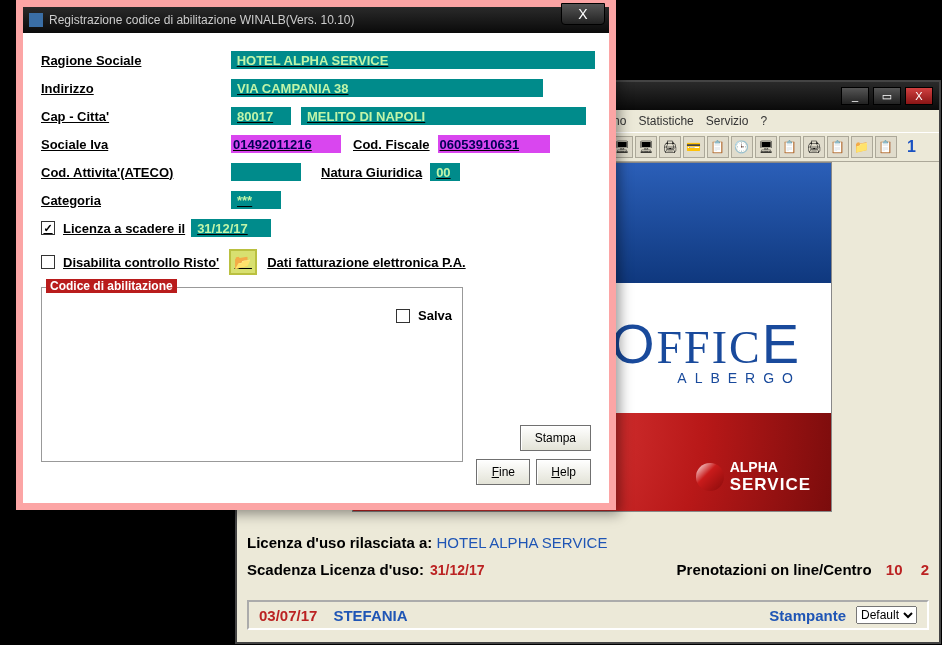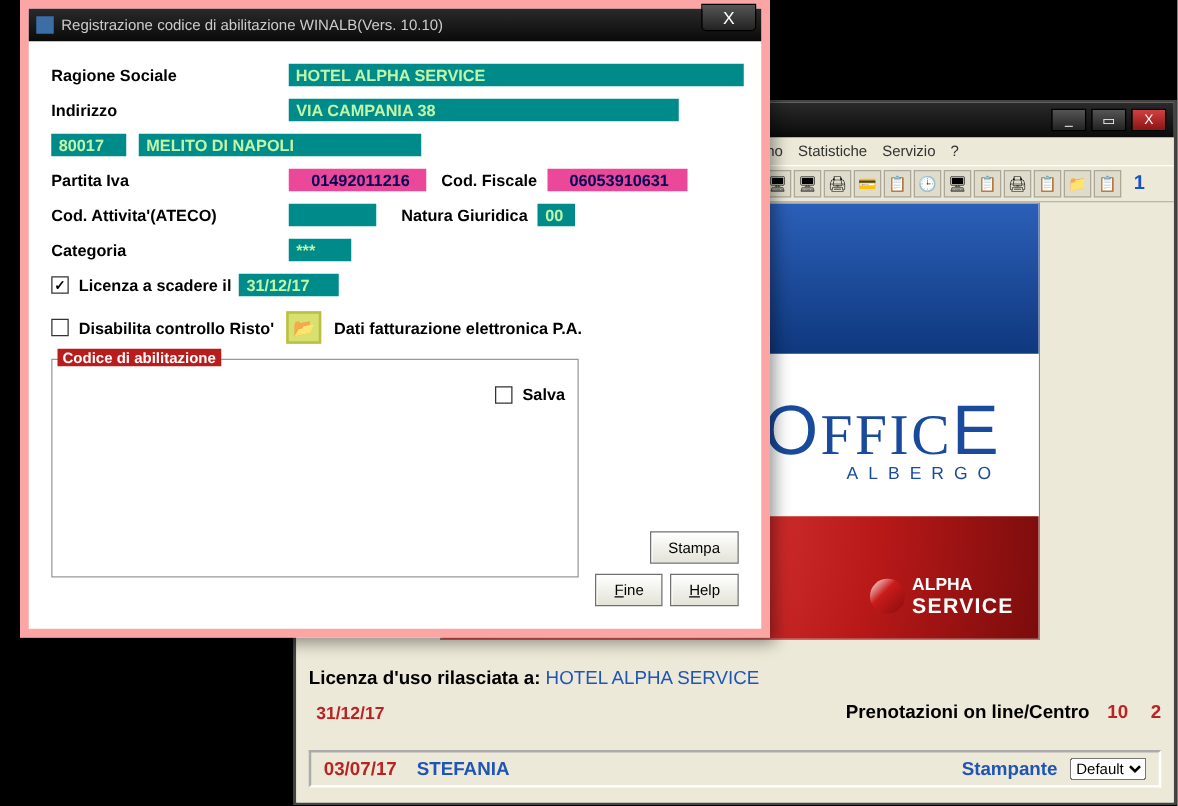--- a/index.html
+++ b/index.html
@@ -51,7 +51,7 @@
     .dlg-titlebar .icon { width: 14px; height: 14px; background: #3a6ea5; margin-right: 6px; }
     .dlg-close { position: absolute; right: 4px; top: -4px; width: 44px; height: 22px; background: linear-gradient(to bottom,#555,#222); border: 1px solid #000; color: #fff; display: flex; align-items: center; justify-content: center; font-size: 14px; cursor: pointer; border-radius: 0 0 4px 4px;}
 
-    .dlg-body { padding: 18px 14px 10px 18px; font-family: "Courier New", monospace; font-size: 13px; font-weight: bold; color: #000; }
+    .dlg-body { padding: 18px 14px 10px 18px; font-family: "Courier New", monospace; font-size: 13px; font-weight: bold; color: #000; text-decoration: underline; }
     .row { display: flex; align-items: center; margin-bottom: 10px; }
     .lbl { width: 190px; }
     .tealbox { background: #008b8b; color: #fff; padding: 1px 6px; height: 18px; display: inline-flex; align-items: center; }

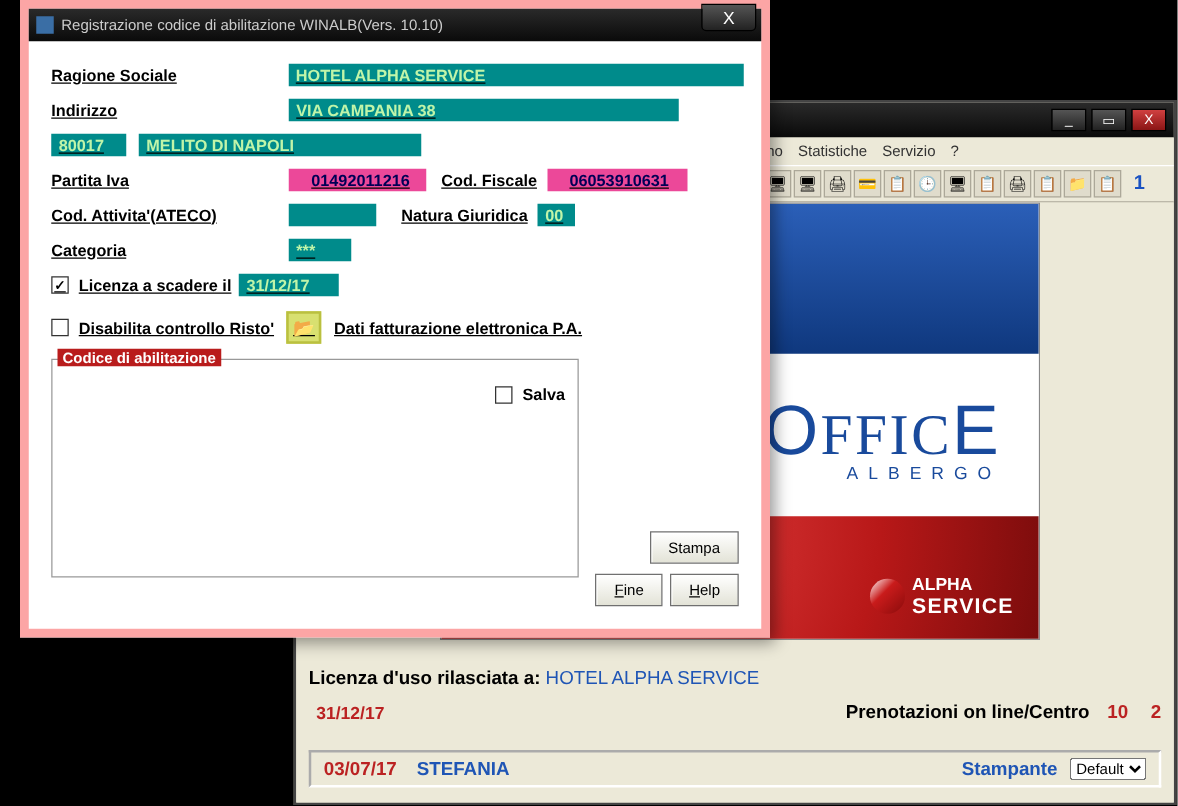--- a/index.html
+++ b/index.html
@@ -171,6 +171,7 @@
     </div>
 
     <div class="row">
+      <span class="lbl">Cap - Citta'</span>
       <span class="tealbox val" style="width:60px;">80017</span>
       <span class="gap"></span>
       <span class="tealbox val" style="width:226px;">MELITO DI NAPOLI</span>

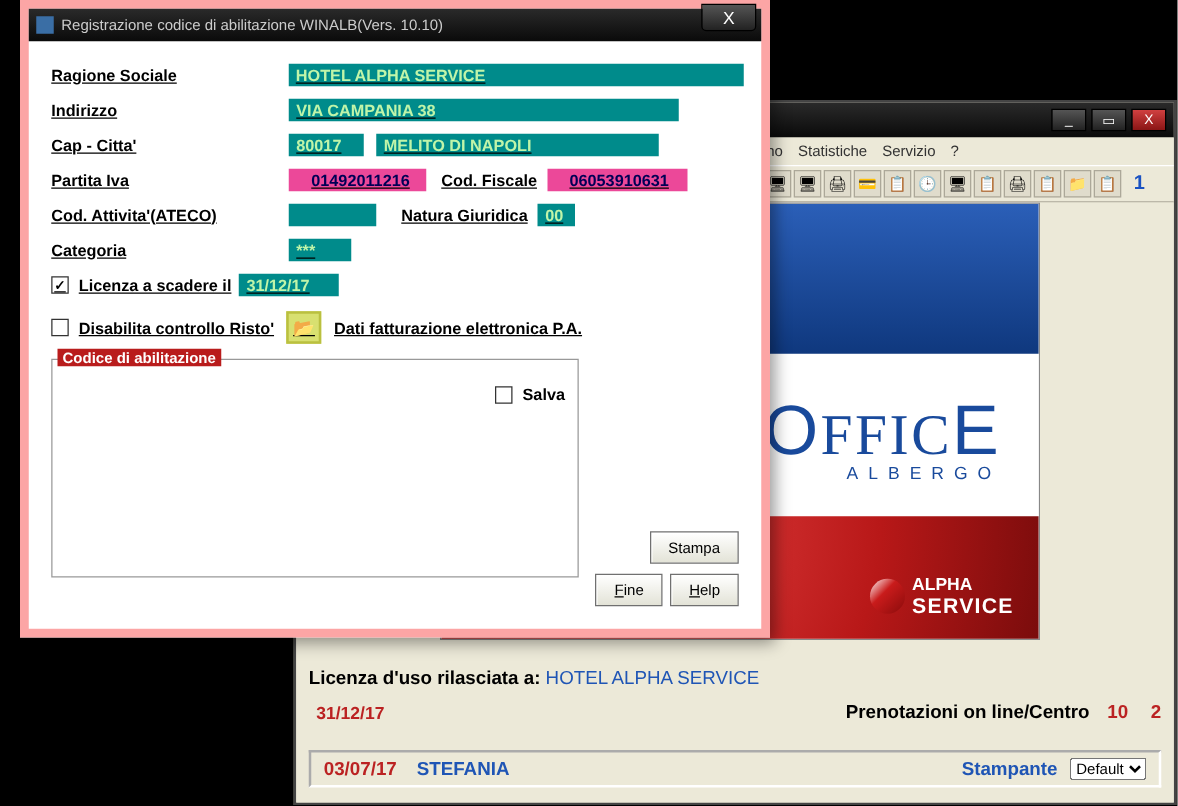--- a/index.html
+++ b/index.html
@@ -174,7 +174,7 @@
       <span class="lbl">Cap - Citta'</span>
       <span class="tealbox val" style="width:60px;">80017</span>
       <span class="gap"></span>
-      <span class="tealbox val" style="width:226px;">MELITO DI NAPOLI</span>
+      <span class="tealbox val" style="width:285px;">MELITO DI NAPOLI</span>
     </div>
 
     <div class="row">

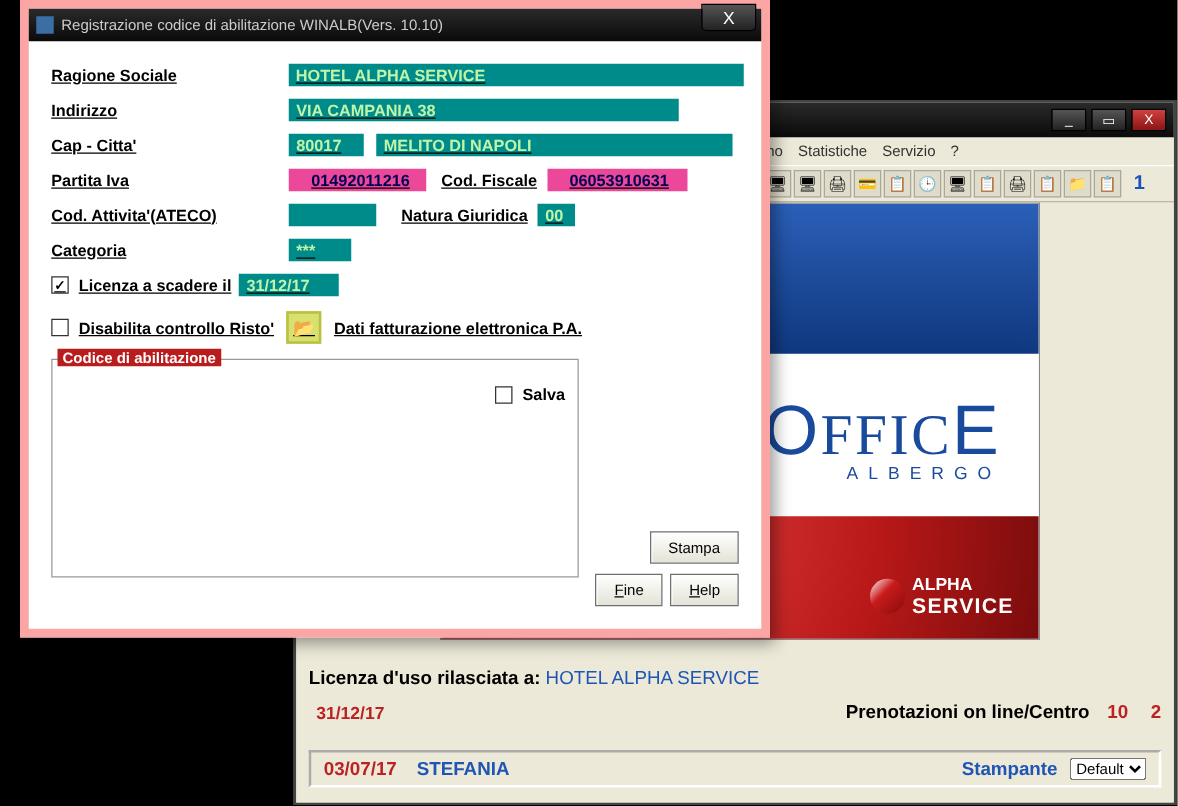--- a/index.html
+++ b/index.html
@@ -178,7 +178,7 @@
     </div>
 
     <div class="row">
-      <span class="lbl">Partita Iva</span>
+      <span class="lbl">Sociale Iva</span>
       <span class="yellowbox" style="width:110px;">01492011216</span>
       <span style="width:12px;"></span>
       <span>Cod. Fiscale</span>

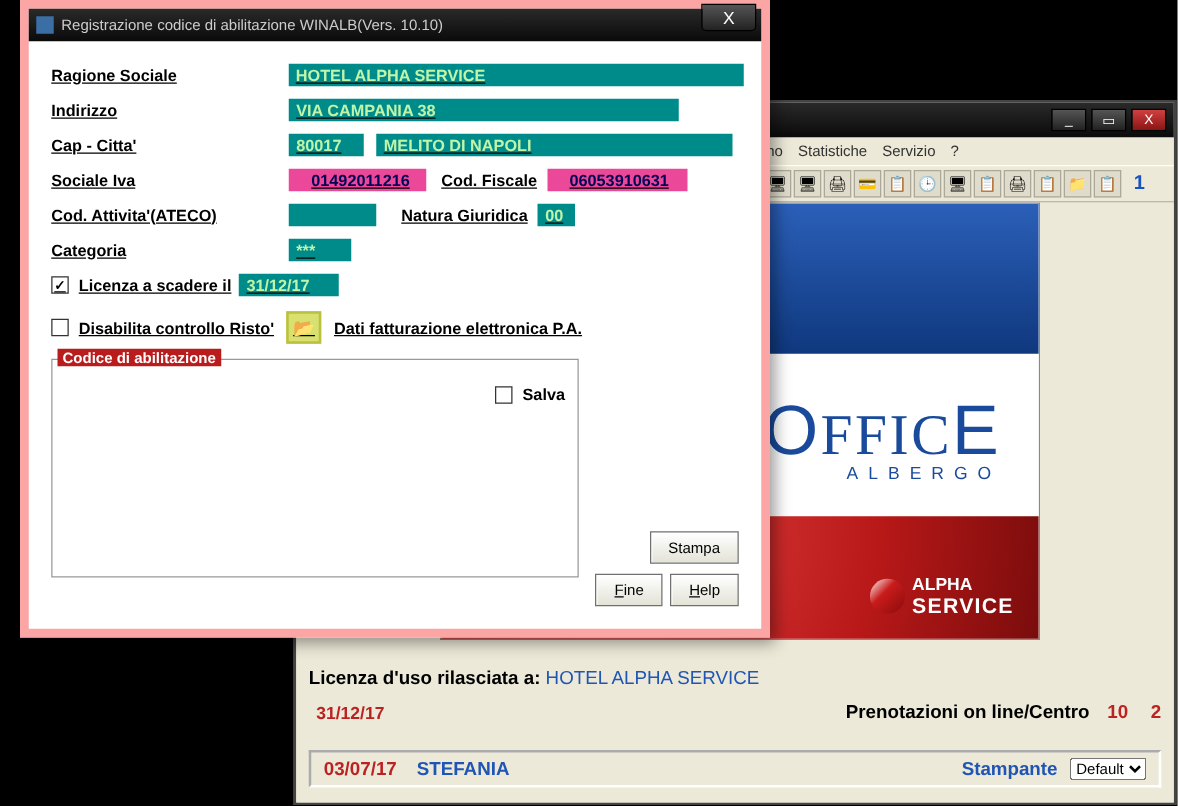--- a/index.html
+++ b/index.html
@@ -56,7 +56,7 @@
     .lbl { width: 190px; }
     .tealbox { background: #008b8b; color: #fff; padding: 1px 6px; height: 18px; display: inline-flex; align-items: center; }
     .tealbox.val { color: #c0f5a9; }
-    .yellowbox { background: #ec4899; color: #005; padding: 1px 18px; height: 18px; display: inline-flex; align-items: center; }
+    .yellowbox { background: #d946ef; color: #005; padding: 1px 2px; height: 18px; display: inline-flex; align-items: center; }
     .gap { width: 10px; }
 
     .chkrow { display: flex; align-items: center; margin-bottom: 12px; }

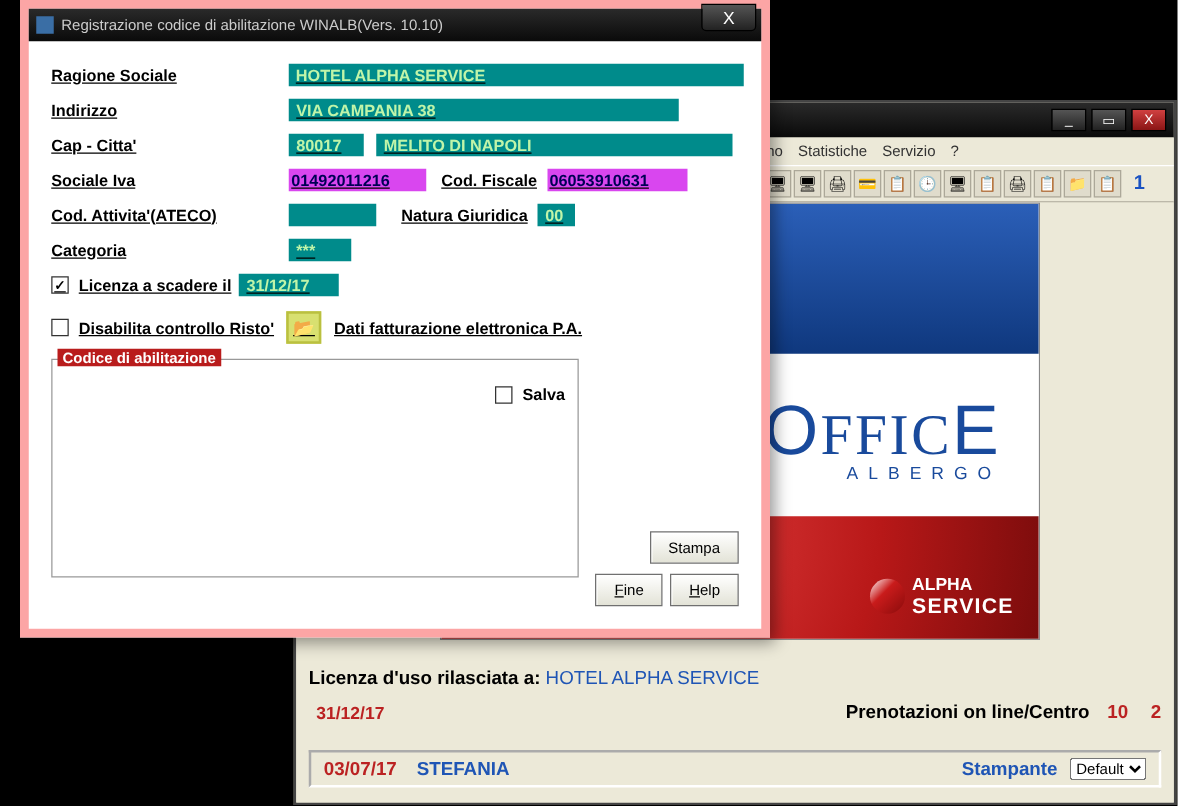--- a/index.html
+++ b/index.html
@@ -132,6 +132,7 @@
         <span class="val">HOTEL ALPHA SERVICE</span>
       </div>
       <div class="lic-line2">
+        <span>Scadenza Licenza d'uso:</span>
         <span class="val">31/12/17</span>
         <span class="preno">
           <span>Prenotazioni on line/Centro</span>

